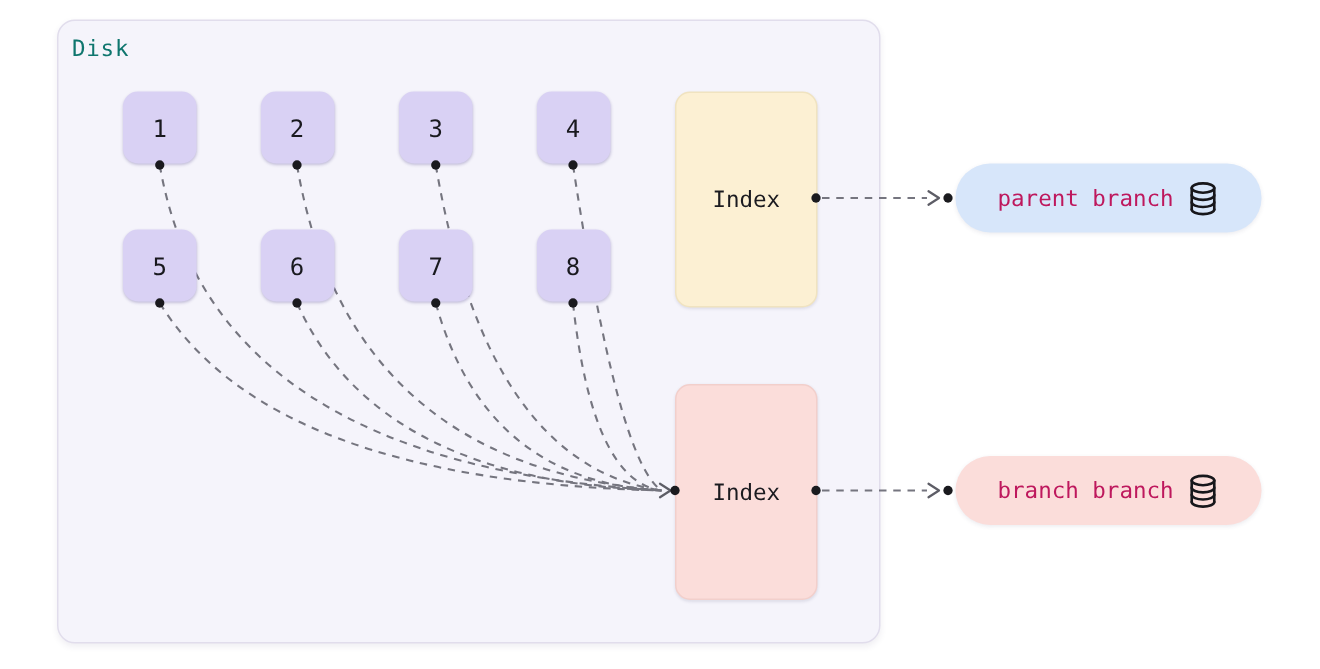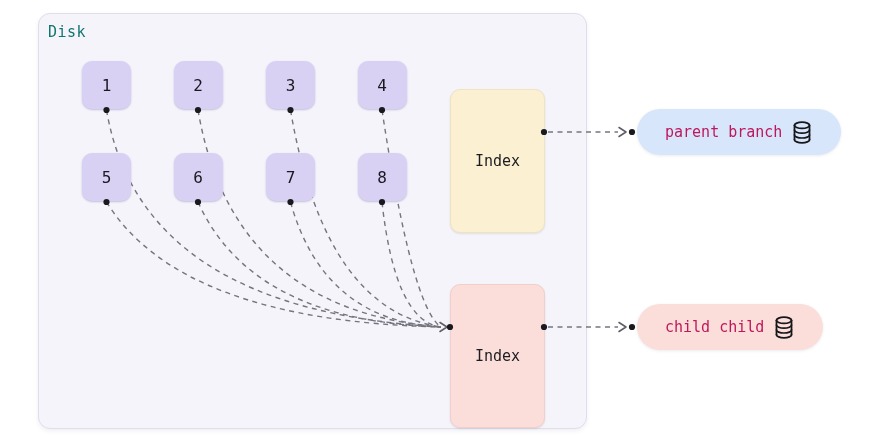--- a/index.html
+++ b/index.html
@@ -28,7 +28,6 @@
     position:absolute;left:450px;width:93px;height:142px;border-radius:10px;
     display:flex;align-items:center;justify-content:center;font-size:15px;z-index:2;
     box-shadow:0 1px 2px rgba(60,55,100,.12);
-    margin-top:28px;
   }
   .index-parent{top:61px;background:#FCF0D3;border:1px solid #F0E3C0;}
   .index-child{top:256px;background:#FBDDDA;border:1px solid #F2CFCB;}

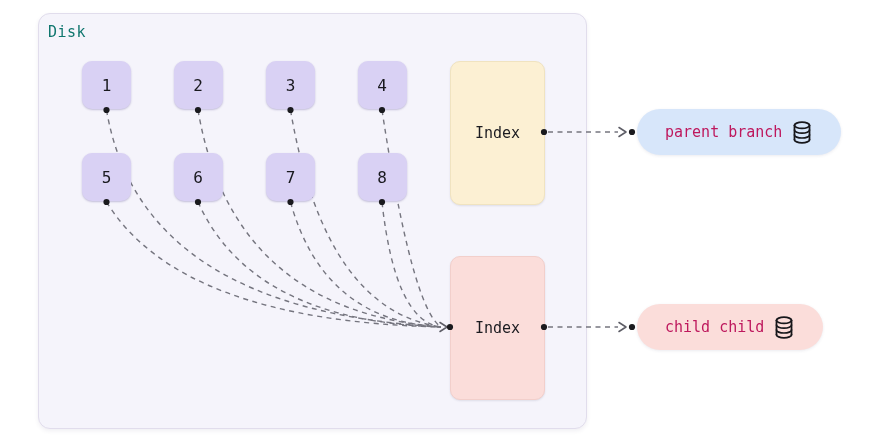--- a/index.html
+++ b/index.html
@@ -115,7 +115,7 @@
   </div>
 
   <div class="pill pill-child">
-    <span>child child</span>
+    <span>branch branch</span>
     <svg class="db-icon" width="22" height="25" viewBox="0 0 24 26">
       <g fill="none" stroke="#17171b" stroke-width="1.9" stroke-linecap="round">
         <ellipse cx="12" cy="5.2" rx="8.2" ry="3.4"></ellipse>

